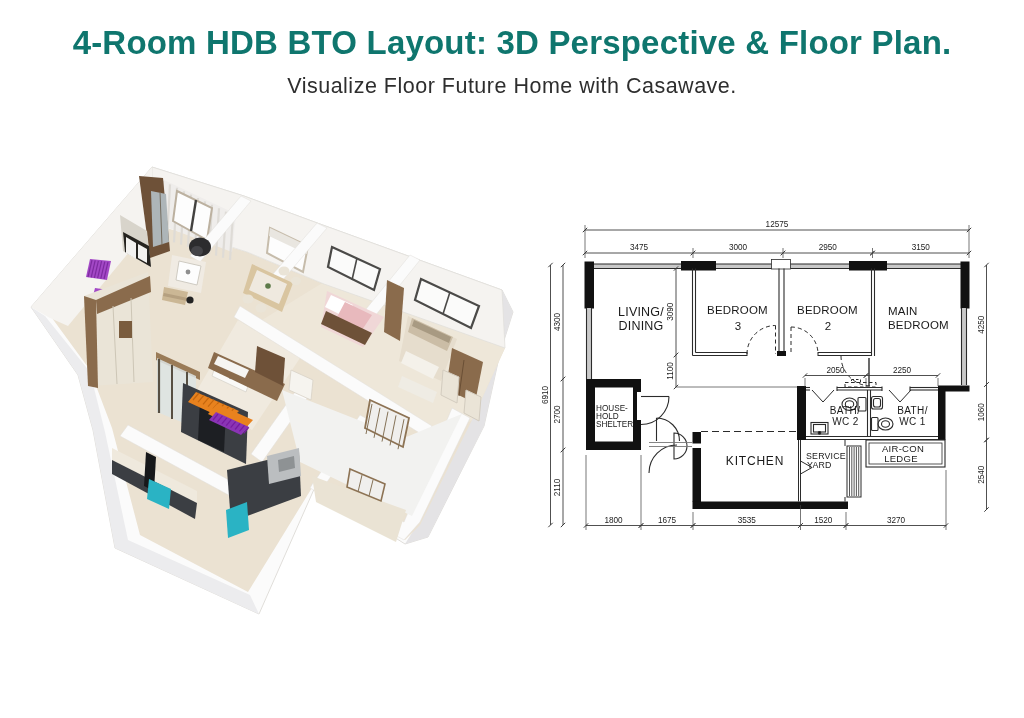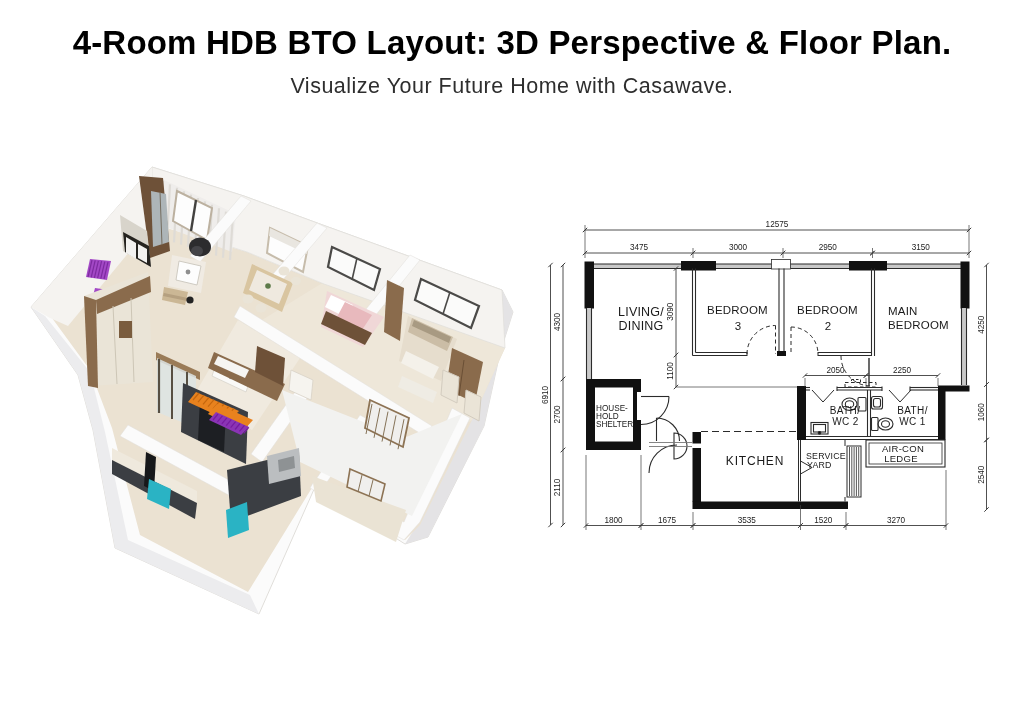--- a/index.html
+++ b/index.html
@@ -5,7 +5,7 @@
   html,body { margin:0; padding:0; background:#ffffff; width:1024px; height:718px; overflow:hidden; }
   .page { position:relative; width:1024px; height:718px; font-family:"Liberation Sans", sans-serif; }
   h1 { position:absolute; top:24px; left:0; width:1024px; text-align:center; margin:0;
-       font-size:33px; font-weight:700; letter-spacing:0.2px; color:#000000; }
+       font-size:33px; font-weight:700; letter-spacing:0.2px; color:#0f766e; }
   .sub { position:absolute; top:74px; left:0; width:1024px; text-align:center;
        font-size:21.5px; letter-spacing:0.5px; color:#2e2e2e; }
 </style>

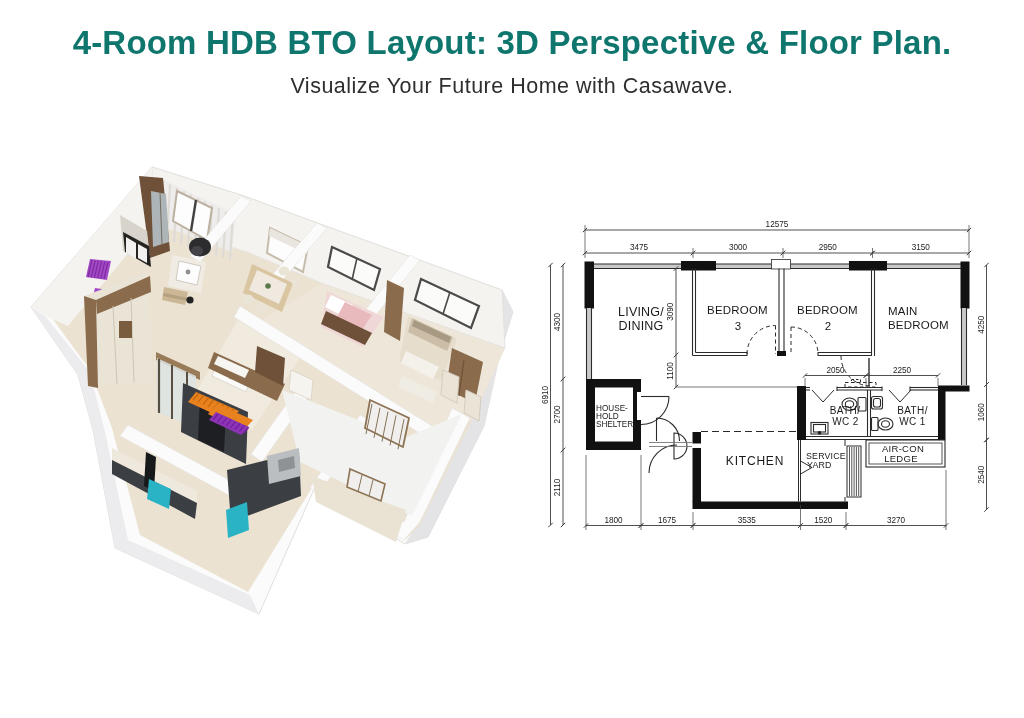--- a/index.html
+++ b/index.html
@@ -15,7 +15,7 @@
 
 <h1>4-Room HDB BTO Layout: 3D Perspective &amp; Floor Plan.</h1>
 
-<div class="sub">Visualize Your Future Home with Casawave.</div>
+<div class="sub">Visualize Floor Future Home with Casawave.</div>
 <svg width="1024" height="718" viewBox="0 0 1024 718" style="position:absolute;top:0;left:0">
 
 <polygon points="152,167 244,196 320,224 502,290 513,312 500,353 484,426 428,537 405,544 315,487 259,614 115,548 93,430 78,375 31,307" fill="#fbfbfb" stroke="#e0deda" stroke-width="1"></polygon>

